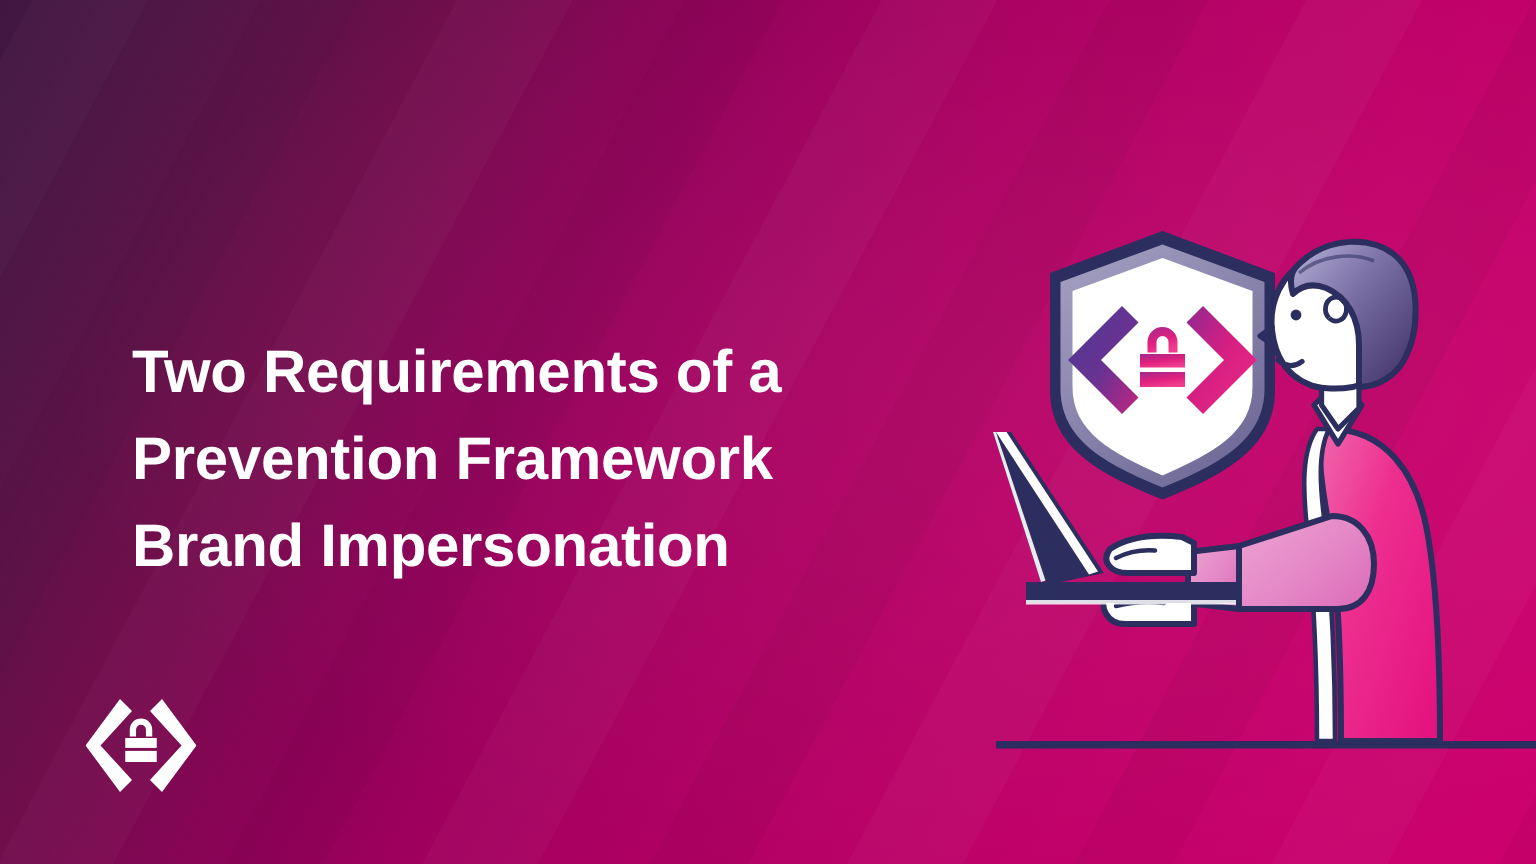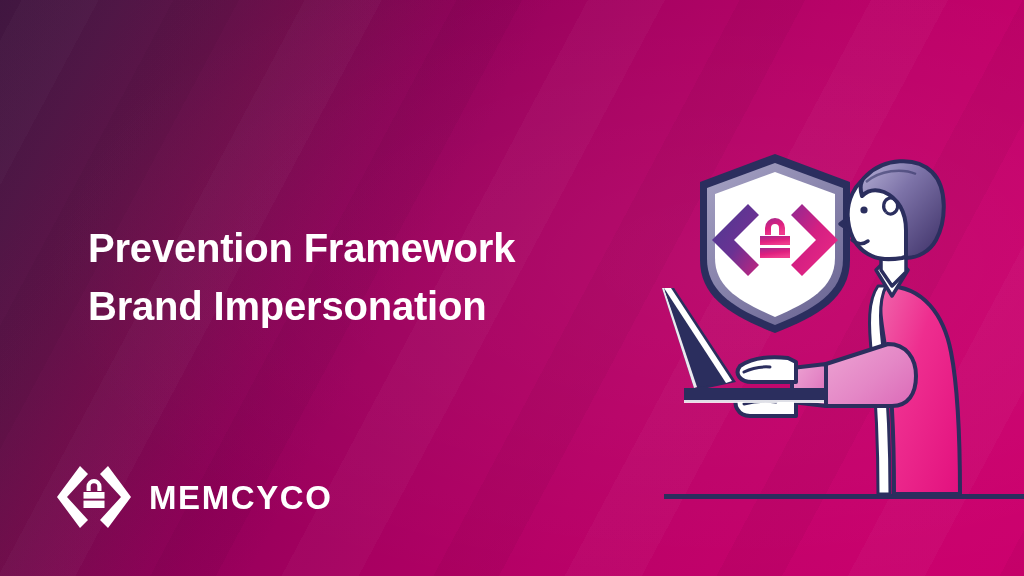--- a/index.html
+++ b/index.html
@@ -86,6 +86,7 @@
   <div class="bg-vig"></div>
 
   <h1 id="headline">
+    <span class="hl">Two Requirements of a</span>
     <span class="hl">Prevention Framework</span>
     <span class="hl">Brand Impersonation</span>
   </h1>

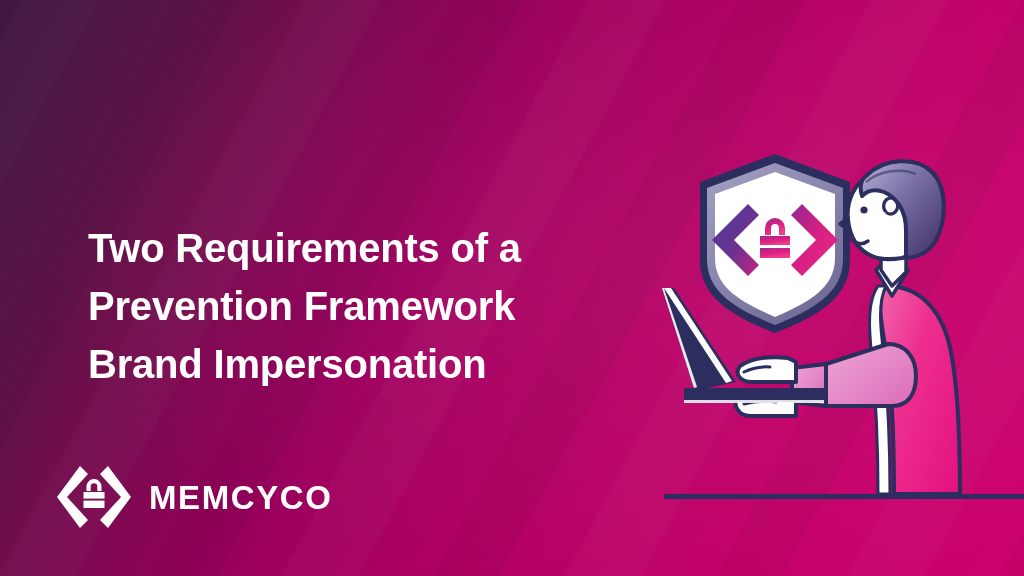--- a/index.html
+++ b/index.html
@@ -105,7 +105,6 @@
         <rect x="26.5" y="36.6" width="21" height="7.4" fill="#ffffff"></rect>
       </svg>
     </span>
-    <span class="wordmark">MEMCYCO</span>
   </div>
 
   <div id="illustration">

